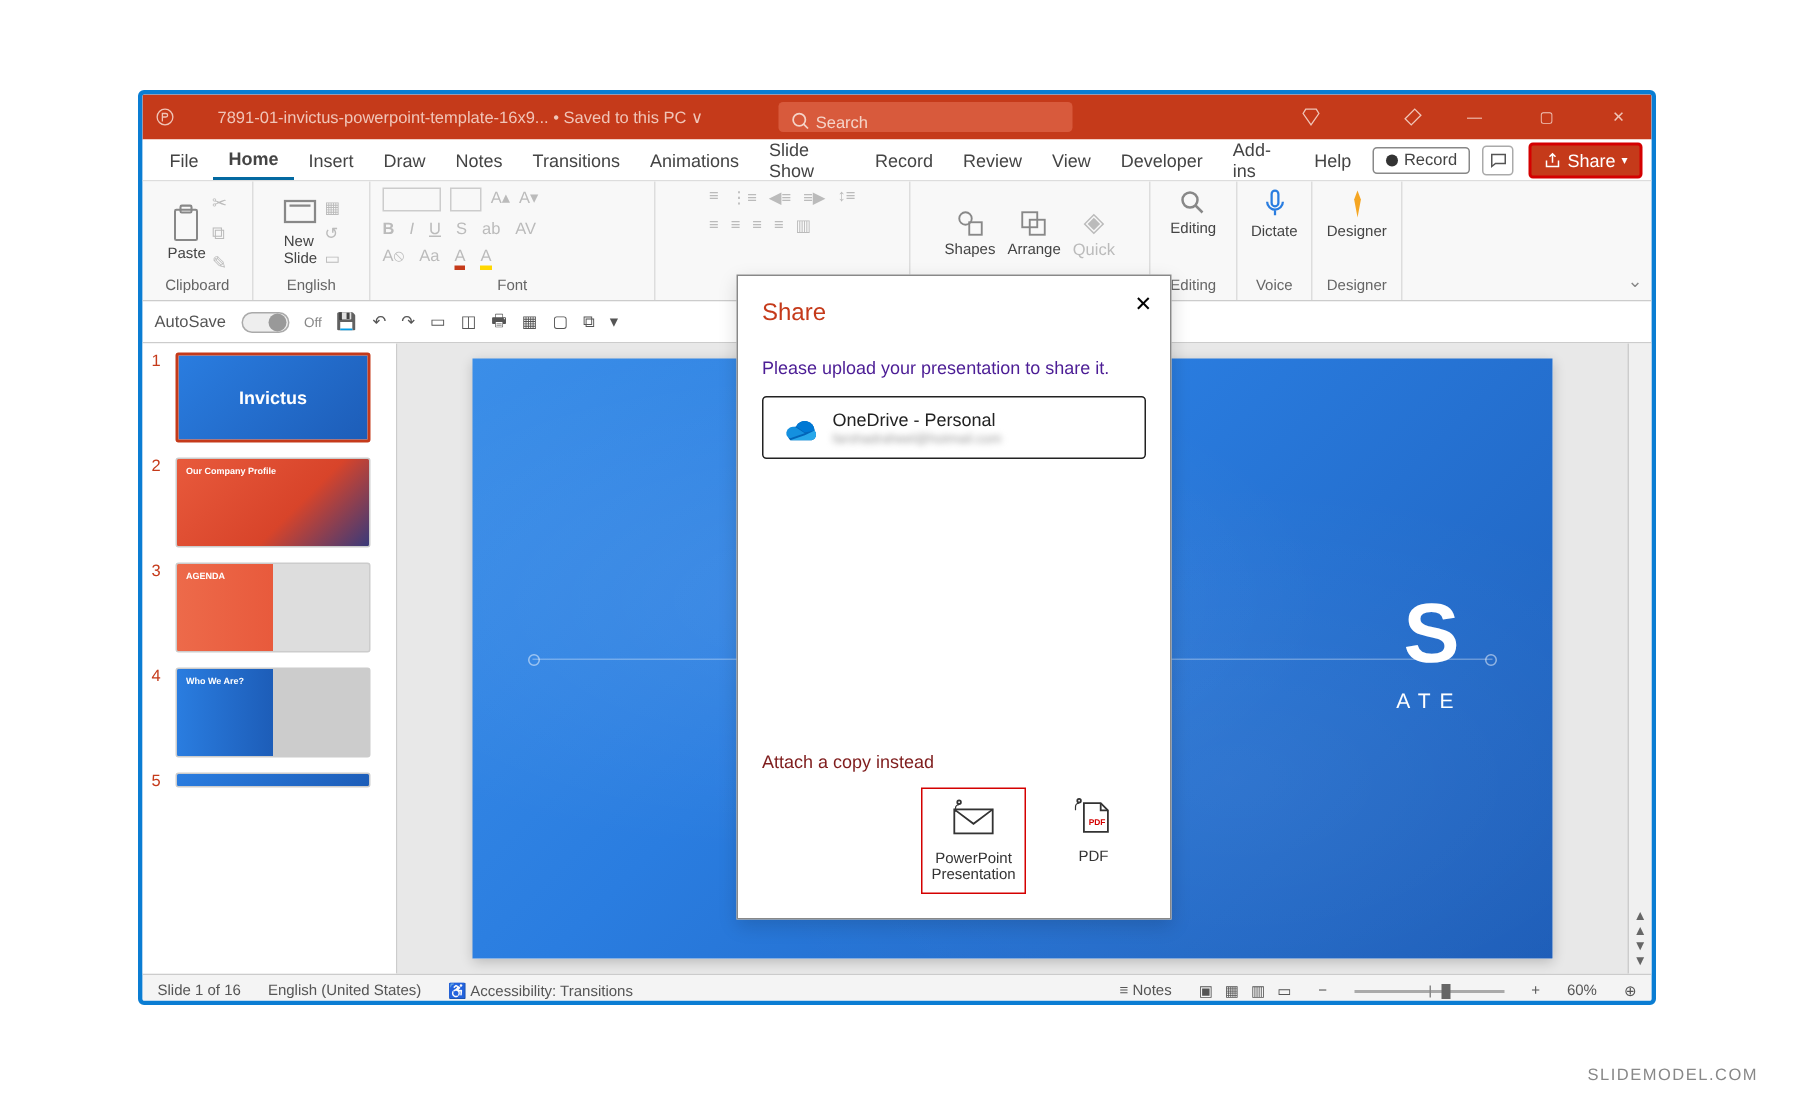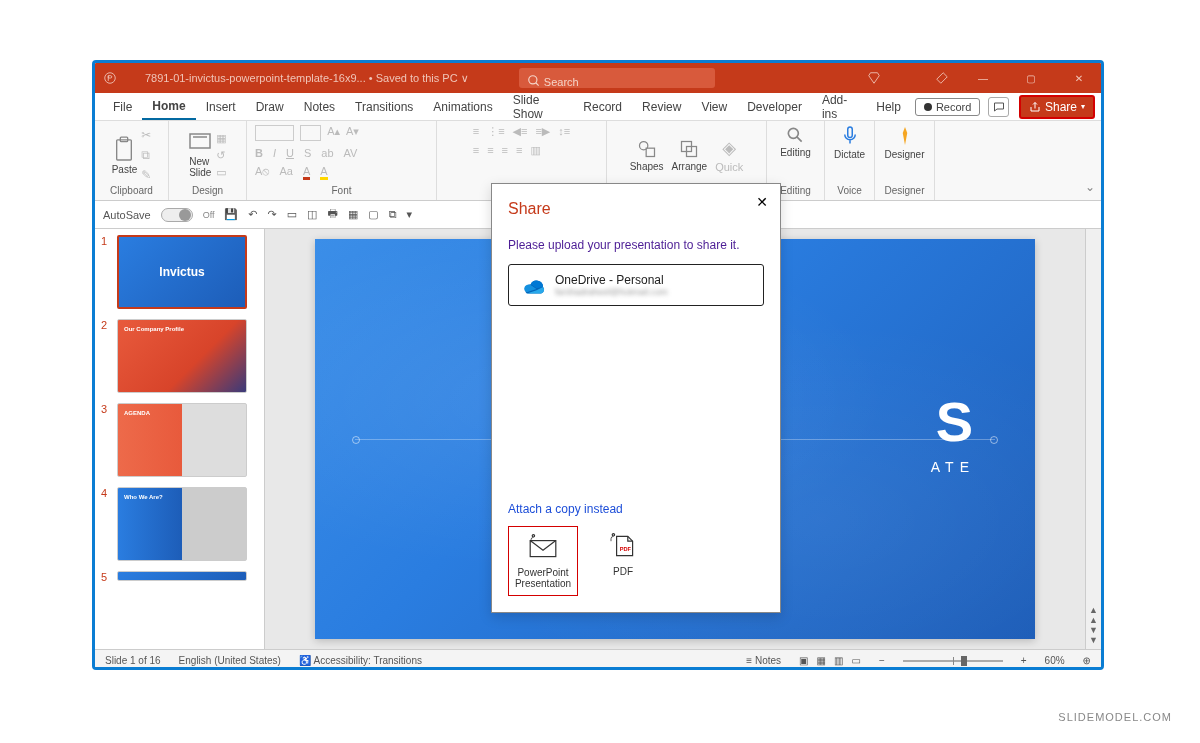--- a/index.html
+++ b/index.html
@@ -170,7 +170,7 @@
           <span>▭</span>
         </div>
       </div>
-      <div class="label">Design</div>
+      <div class="label">English</div>
     </div>
     <div class="ribbon-group" style="width:190px">
       <div class="icons" style="flex-direction:column;align-items:flex-start;gap:6px;width:100%">

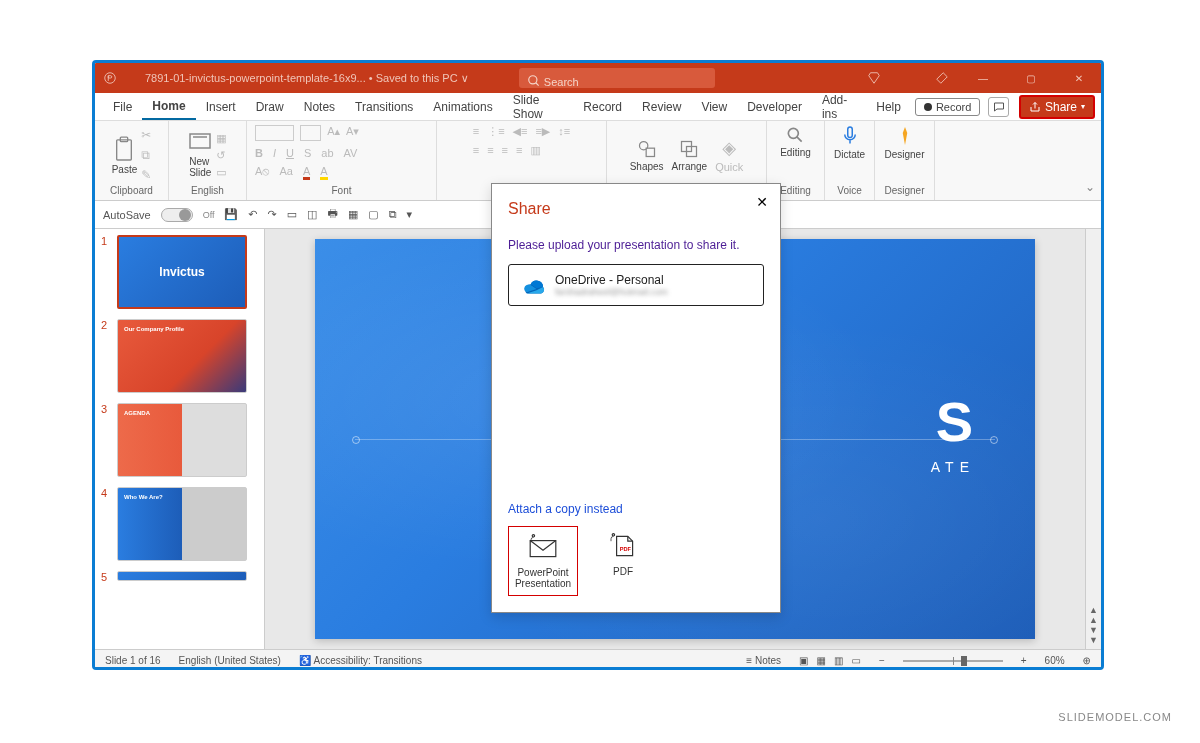--- a/index.html
+++ b/index.html
@@ -32,7 +32,7 @@
 .thumb-panel { width: 170px; background: #fff; border-right: 1px solid #ccc; overflow: hidden; padding: 6px; }
 .thumb-item { display: flex; gap: 6px; margin-bottom: 10px; }
 .thumb-item .num { font-size: 11px; color: #c53a1a; width: 10px; }
-.thumb { width: 130px; height: 74px; border: 1px solid #ccc; border-radius: 2px; position: relative; overflow: hidden; }
+.thumb { width: 130px; height: 60px; border: 1px solid #ccc; border-radius: 2px; position: relative; overflow: hidden; }
 .thumb.selected { border: 2px solid #c53a1a; }
 .thumb.blue-grad { background: linear-gradient(135deg, #2a7de0 0%, #1d5db8 100%); display: flex; align-items: center; justify-content: center; color: #fff; font-size: 12px; font-weight: bold; }
 .thumb.orange { background: linear-gradient(135deg, #e85a3c 0%, #d8442a 60%, #3a3a7a 100%); }

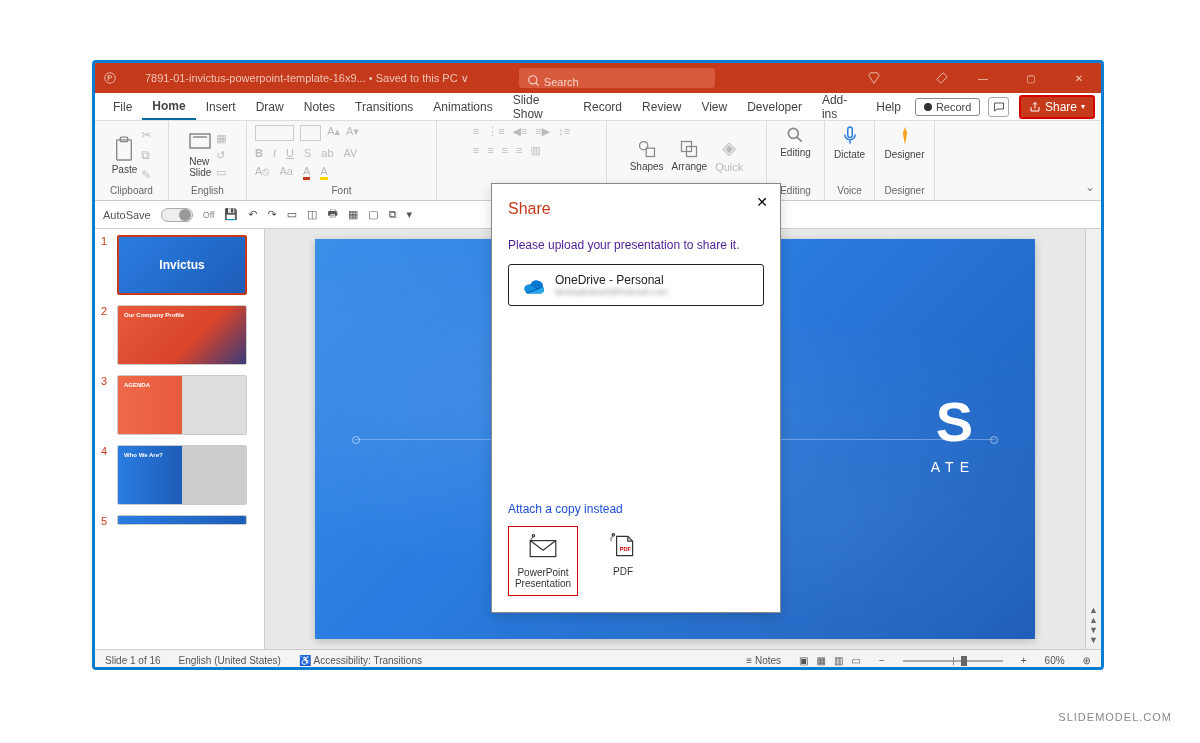--- a/index.html
+++ b/index.html
@@ -58,7 +58,7 @@
 .share-popup .onedrive-box .name { font-size: 12px; color: #222; }
 .share-popup .onedrive-box .email { font-size: 9px; color: #999; filter: blur(2px); }
 .share-popup .attach-section { position: absolute; bottom: 16px; left: 16px; right: 16px; }
-.share-popup .attach-label { font-size: 12px; color: #1d4ed8; margin-bottom: 10px; }
+.share-popup .attach-label { font-size: 12px; color: #7f1d1d; margin-bottom: 10px; }
 .share-popup .attach-row { display: flex; gap: 10px; }
 .share-popup .attach-item { width: 70px; text-align: center; font-size: 10px; color: #333; padding: 6px 2px; }
 .share-popup .attach-item.highlighted { border: 1.5px solid #d40000; }

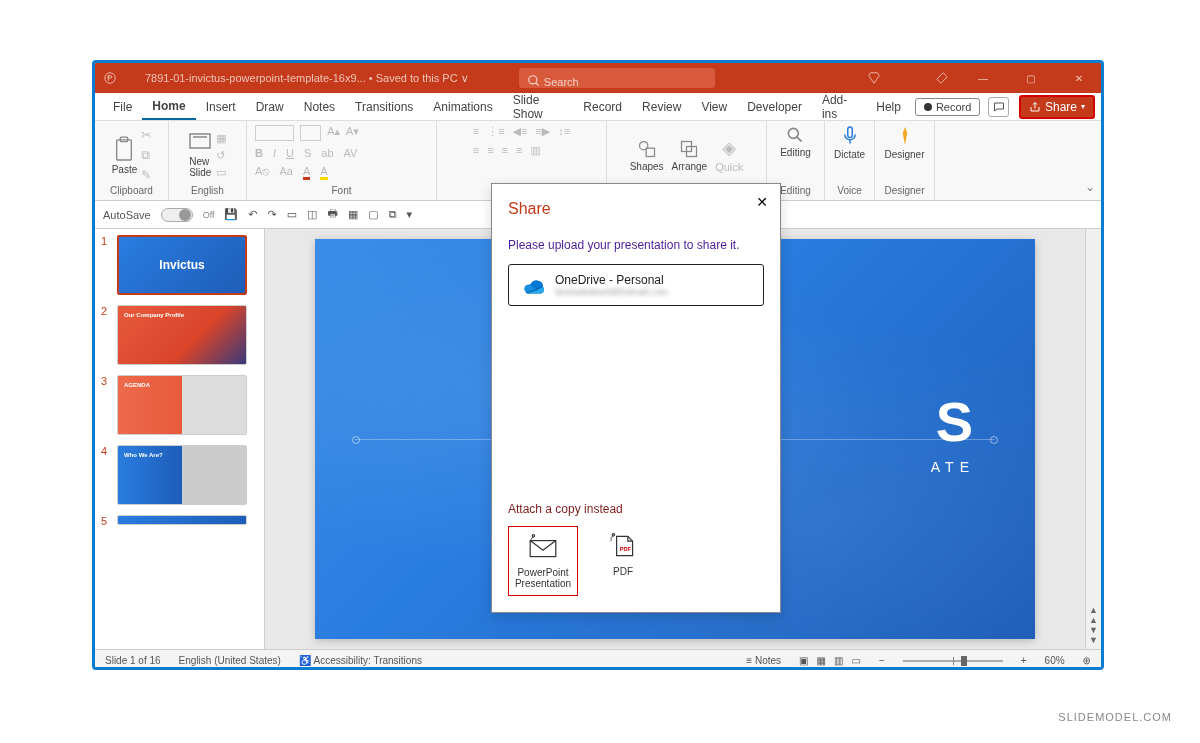--- a/index.html
+++ b/index.html
@@ -59,7 +59,7 @@
 .share-popup .onedrive-box .email { font-size: 9px; color: #999; filter: blur(2px); }
 .share-popup .attach-section { position: absolute; bottom: 16px; left: 16px; right: 16px; }
 .share-popup .attach-label { font-size: 12px; color: #7f1d1d; margin-bottom: 10px; }
-.share-popup .attach-row { display: flex; gap: 10px; }
+.share-popup .attach-row { display: flex; gap: 10px; justify-content: flex-end; }
 .share-popup .attach-item { width: 70px; text-align: center; font-size: 10px; color: #333; padding: 6px 2px; }
 .share-popup .attach-item.highlighted { border: 1.5px solid #d40000; }
 .share-popup .attach-item svg { width: 32px; height: 28px; margin-bottom: 4px; }

